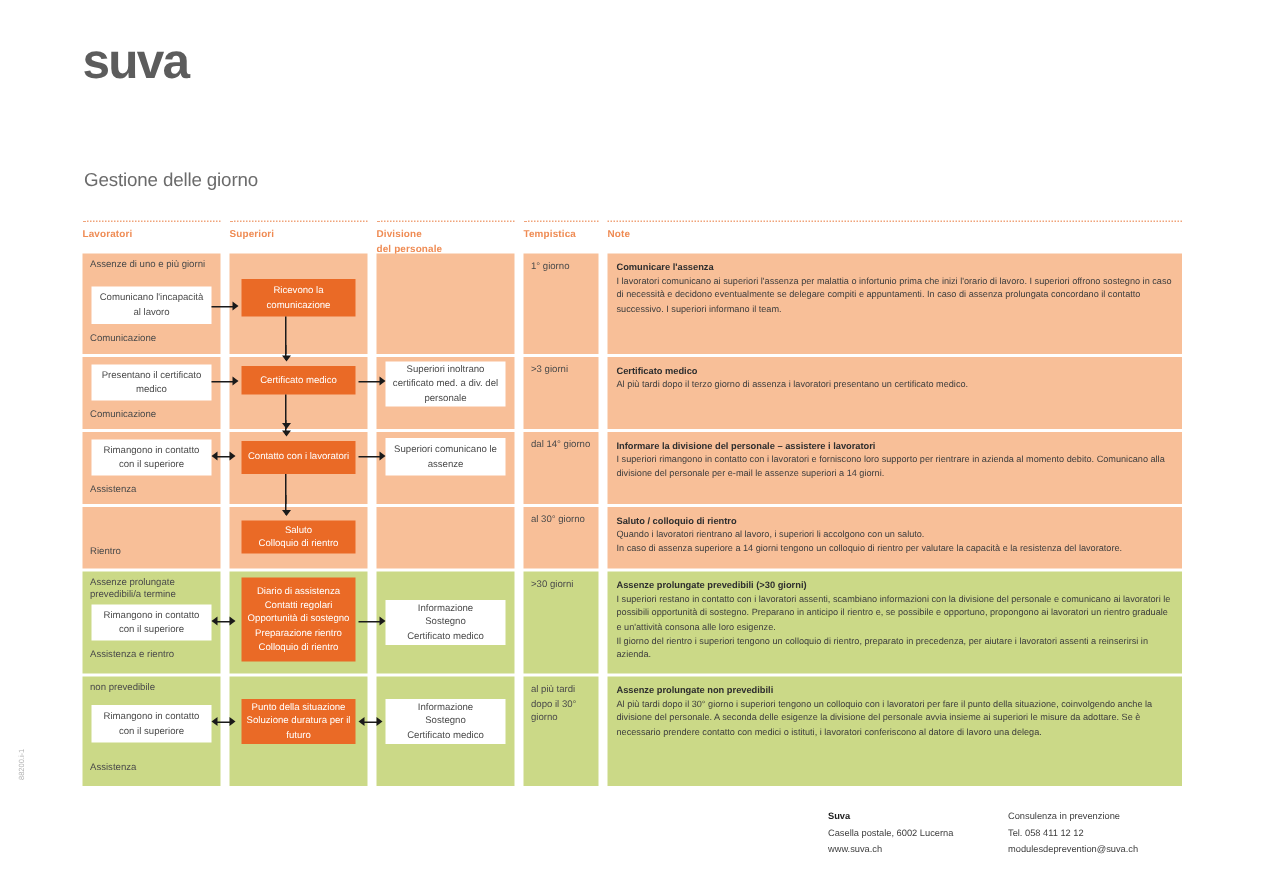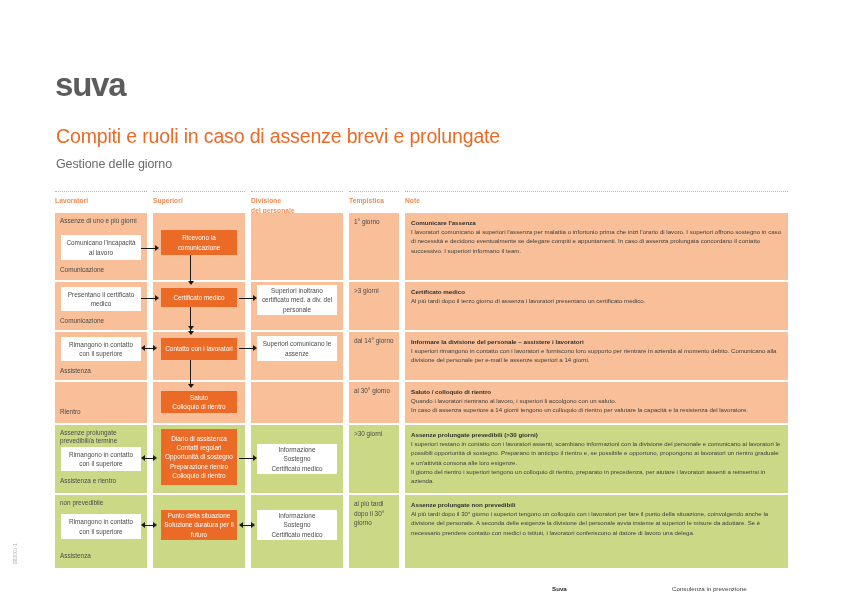--- a/index.html
+++ b/index.html
@@ -11,7 +11,7 @@
     overflow:hidden;
     position:relative;
   }
-  .page{position:absolute;inset:0;margin-top:44px;}
+  .page{position:absolute;inset:0;}
 
   
   .logo{

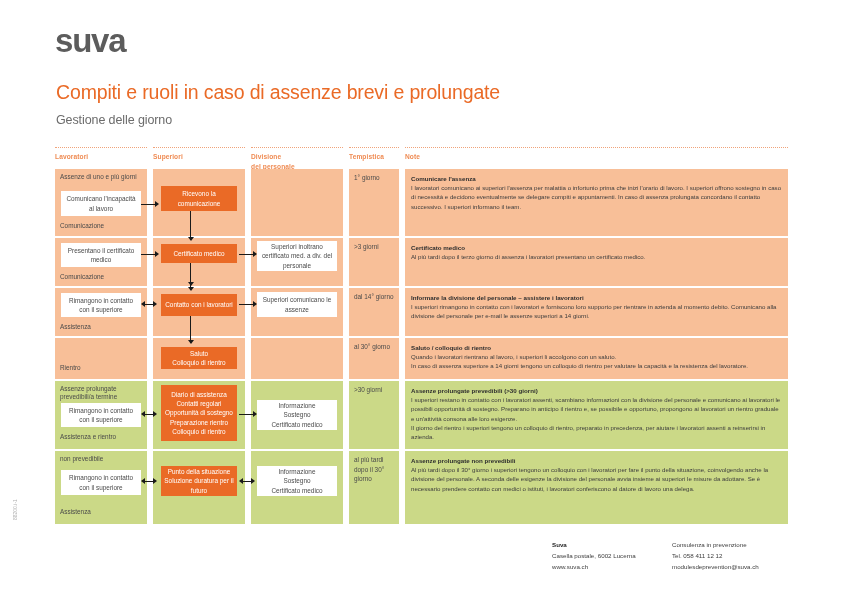--- a/index.html
+++ b/index.html
@@ -105,7 +105,6 @@
 <div class="page">
 
   <div class="logo">suva</div>
-  <div class="title">Compiti e ruoli in caso di assenze brevi e prolungate</div>
   <div class="subtitle">Gestione delle giorno</div>
 
   <div class="grid">

